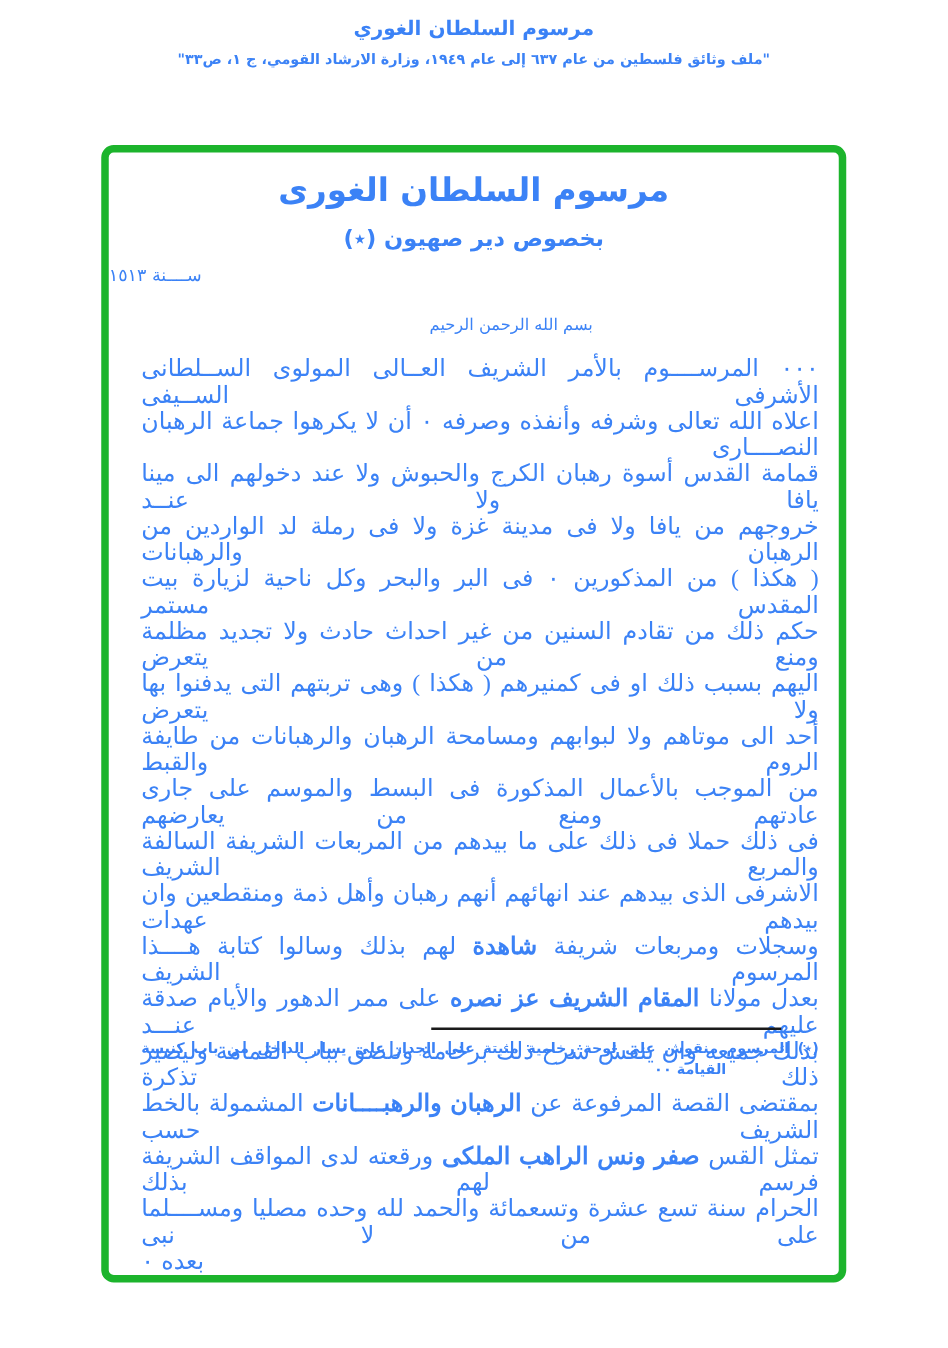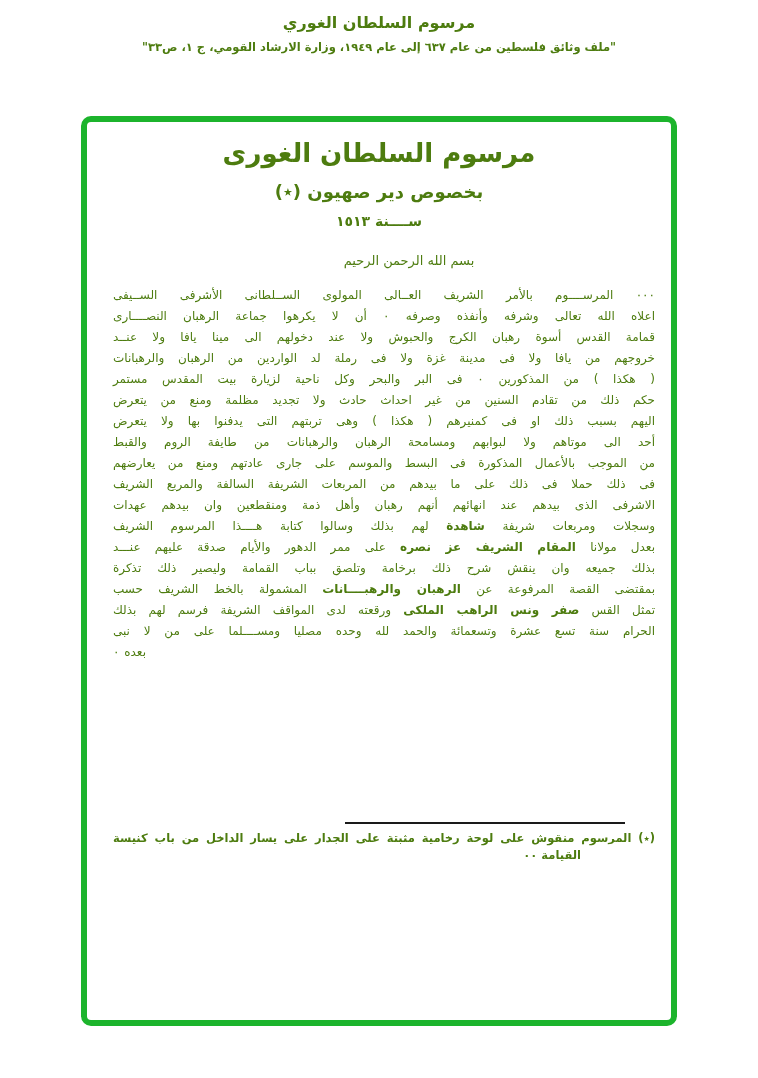--- a/index.html
+++ b/index.html
@@ -7,7 +7,7 @@
   .page {
     width: 758px; height: 1078px;
     background: #ffffff;
-    color: #4d7c0f;
+    color: #3b82f6;
     font-family: "DejaVu Sans", sans-serif;
     position: relative;
     overflow: hidden;

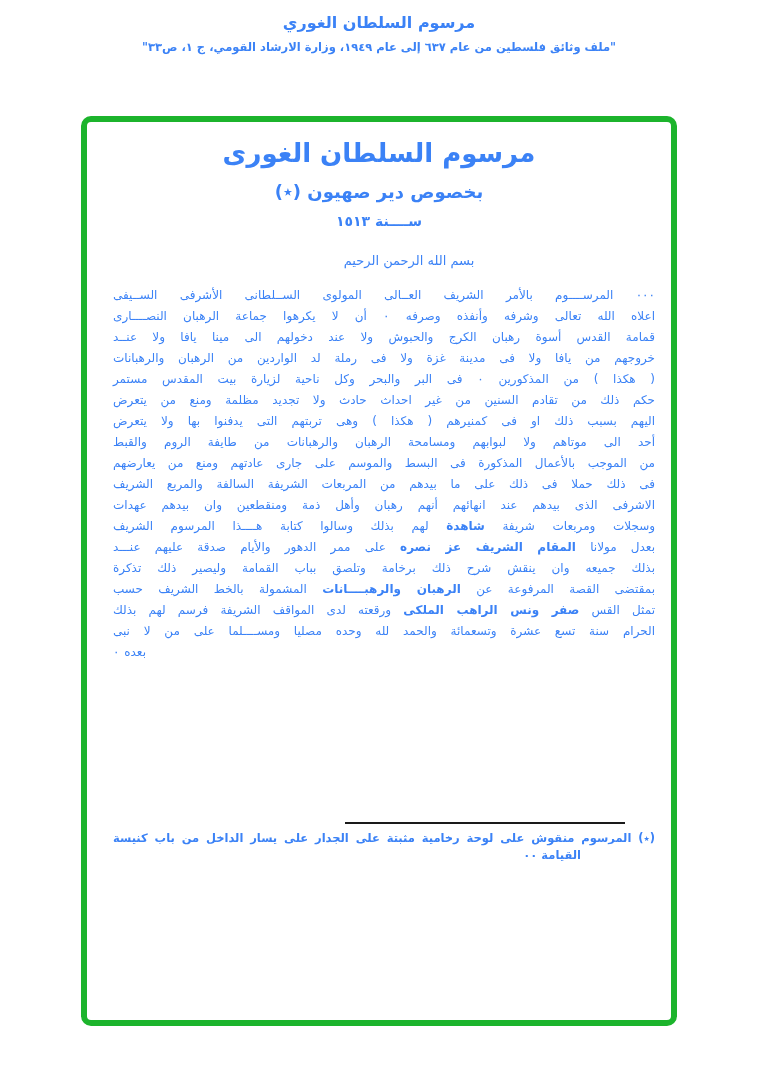--- a/index.html
+++ b/index.html
@@ -26,7 +26,7 @@
   }
   .doc-title { text-align: center; font-size: 26px; font-weight: bold; margin-top: 16px; }
   .doc-subtitle { text-align: center; font-size: 18px; font-weight: bold; margin-top: 13px; }
-  .doc-year { text-align: center; font-size: 14px; font-weight: bold; margin-top: 11px; }
+  .doc-year { text-align: left; font-size: 14px; font-weight: normal; margin-top: 11px; }
   .basmala { text-align: center; font-size: 13px; margin-top: 24px; transform: translateX(30px); }
   .doc-body { margin-top: 17px; padding: 0 16px 0 26px; }
   .body-line {

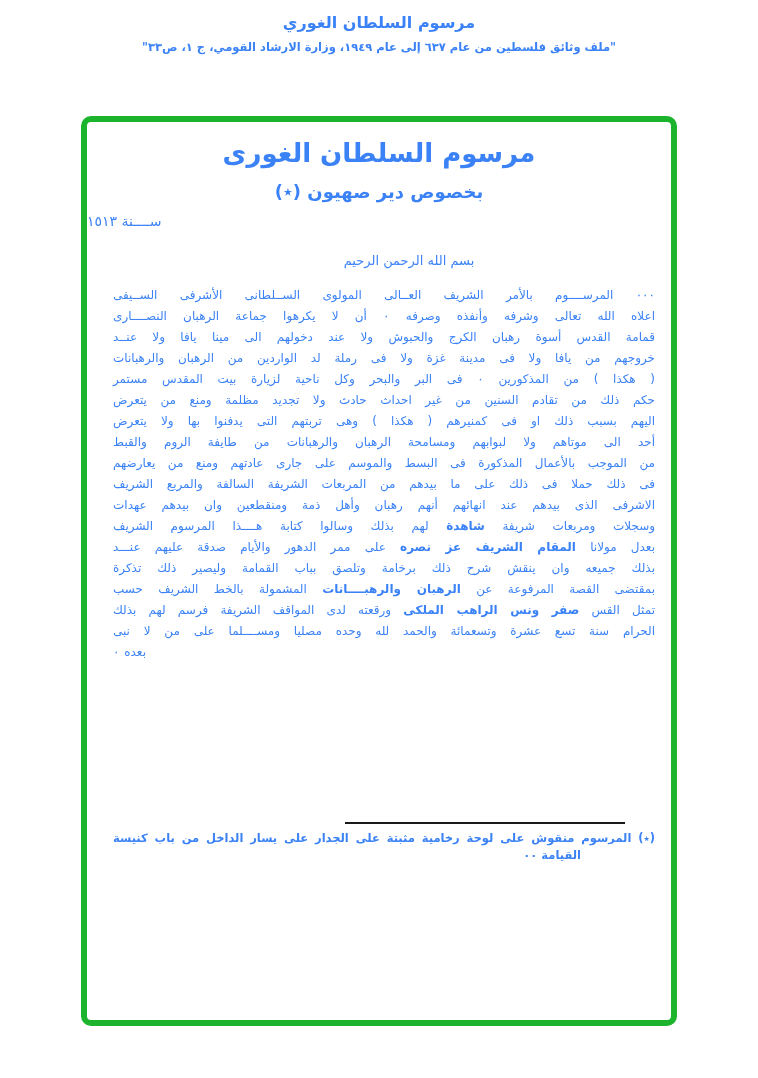--- a/index.html
+++ b/index.html
@@ -33,9 +33,10 @@
     direction: rtl;
     text-align: justify;
     text-align-last: justify;
-    font-size: 12px;
+    font-size: 19px;
     line-height: 21px;
     word-spacing: 1px;
+    font-family: Liberation Serif, serif;
   }
   .body-line.align-left { text-align: right; text-align-last: left; }
   .bold { font-weight: bold; }

